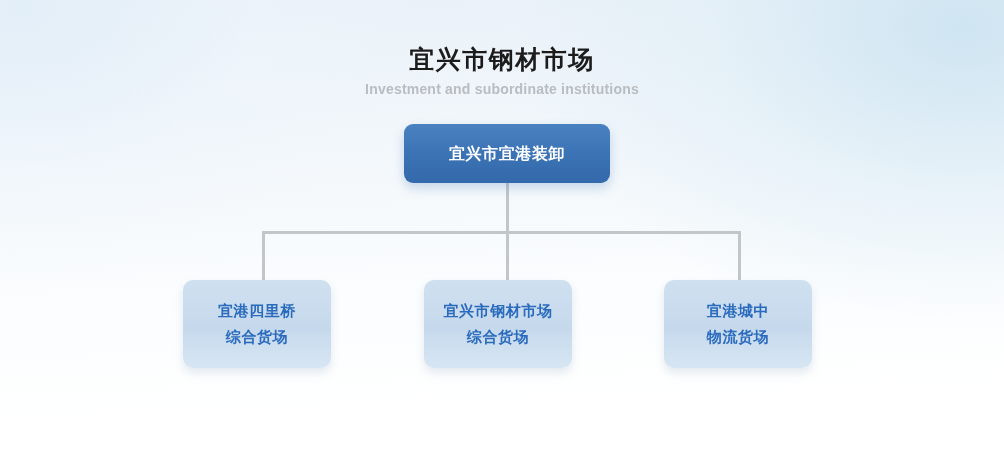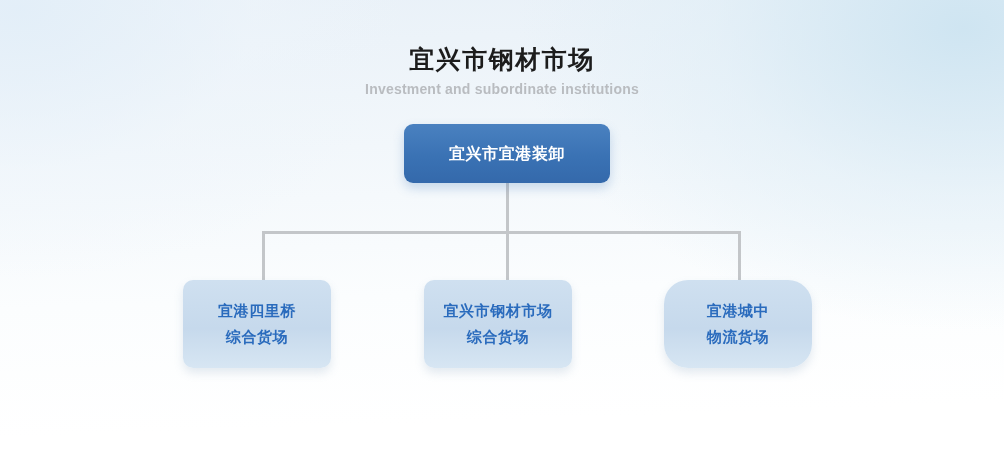--- a/index.html
+++ b/index.html
@@ -117,7 +117,7 @@
   }
   .child-0 { left: 183px; }
   .child-1 { left: 424px; }
-  .child-2 { left: 664px; border-radius: 24px; }
+  .child-2 { left: 664px; }
 
   .node-line2 { display: block; }
 </style>

